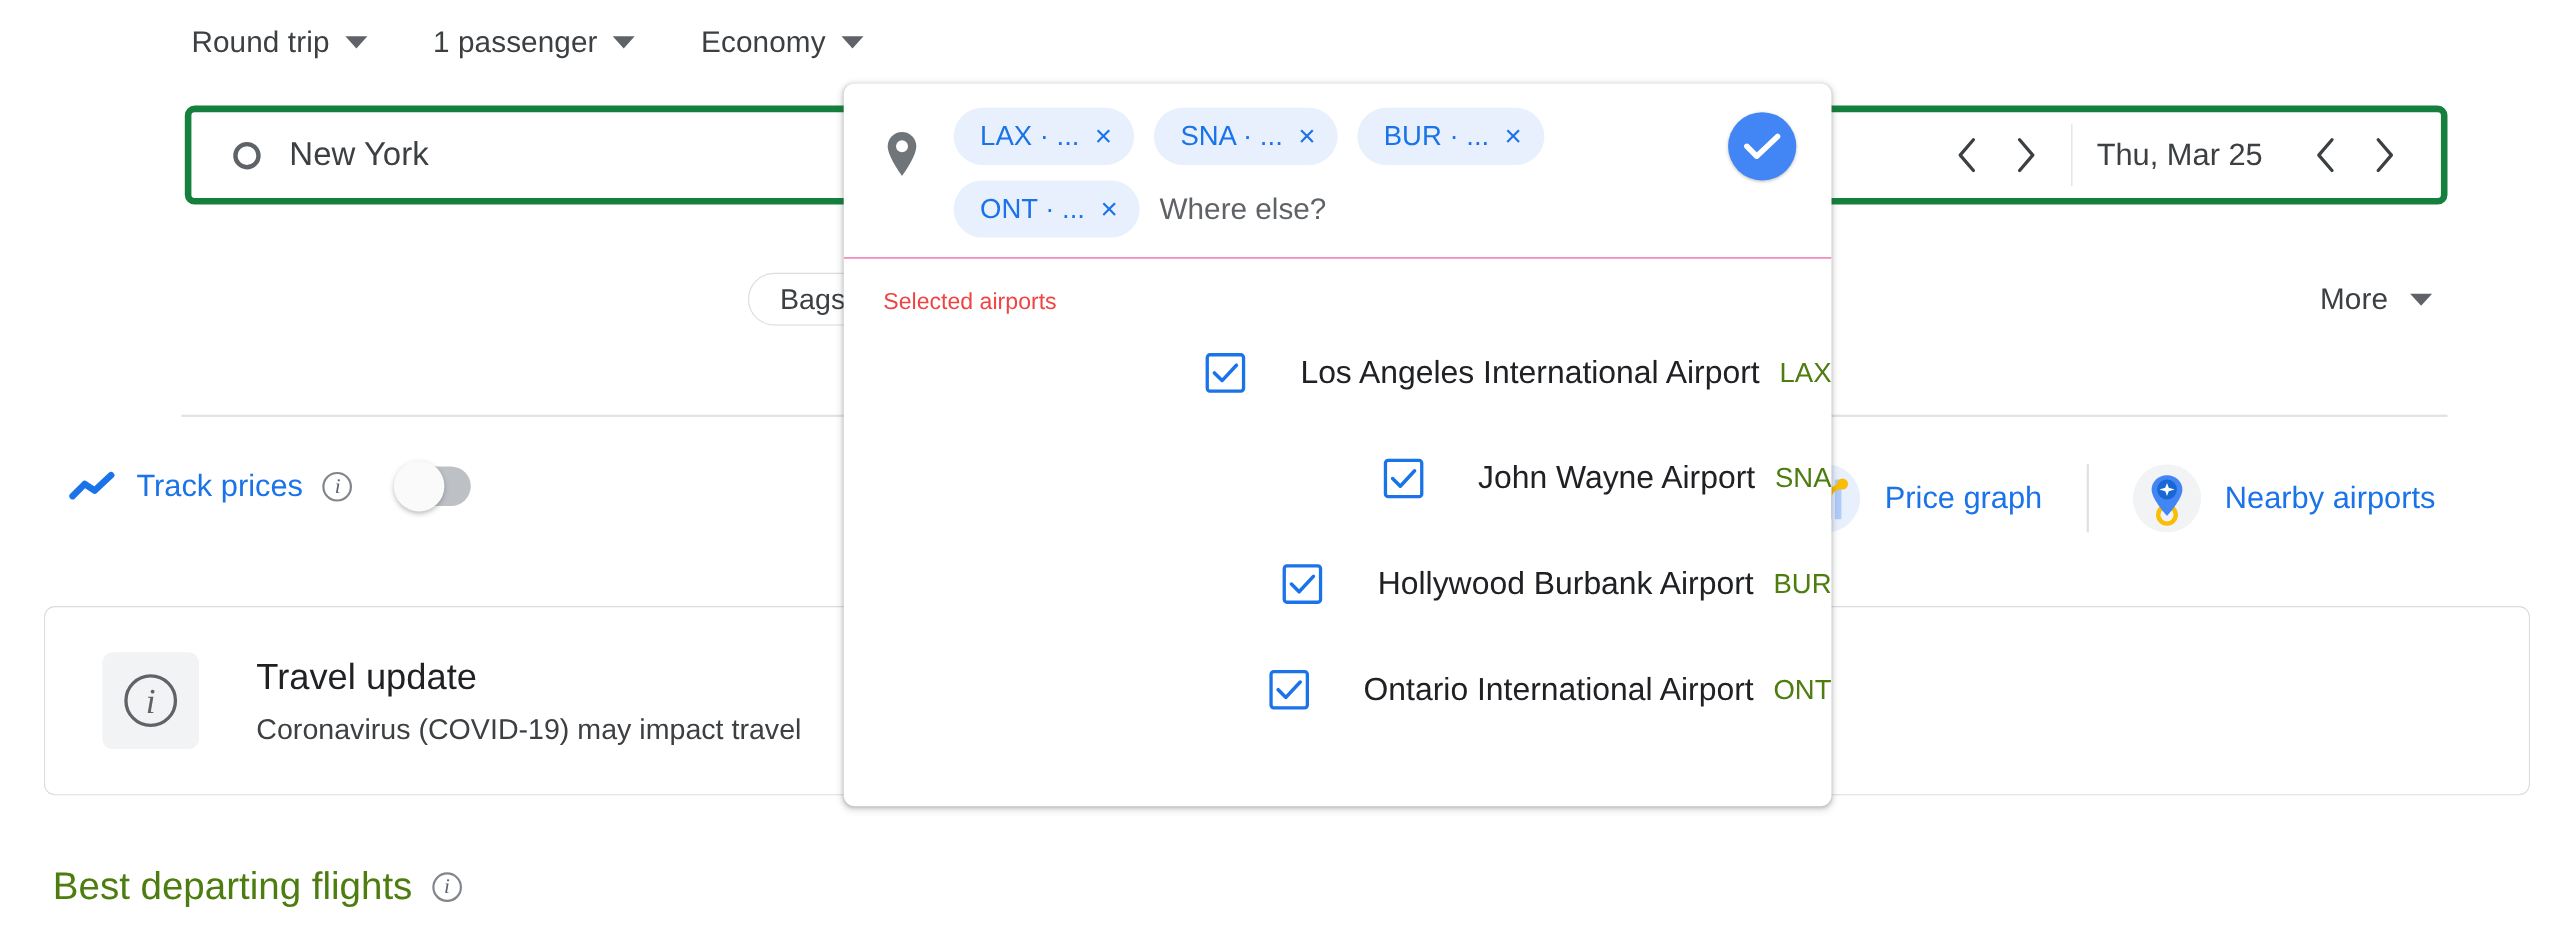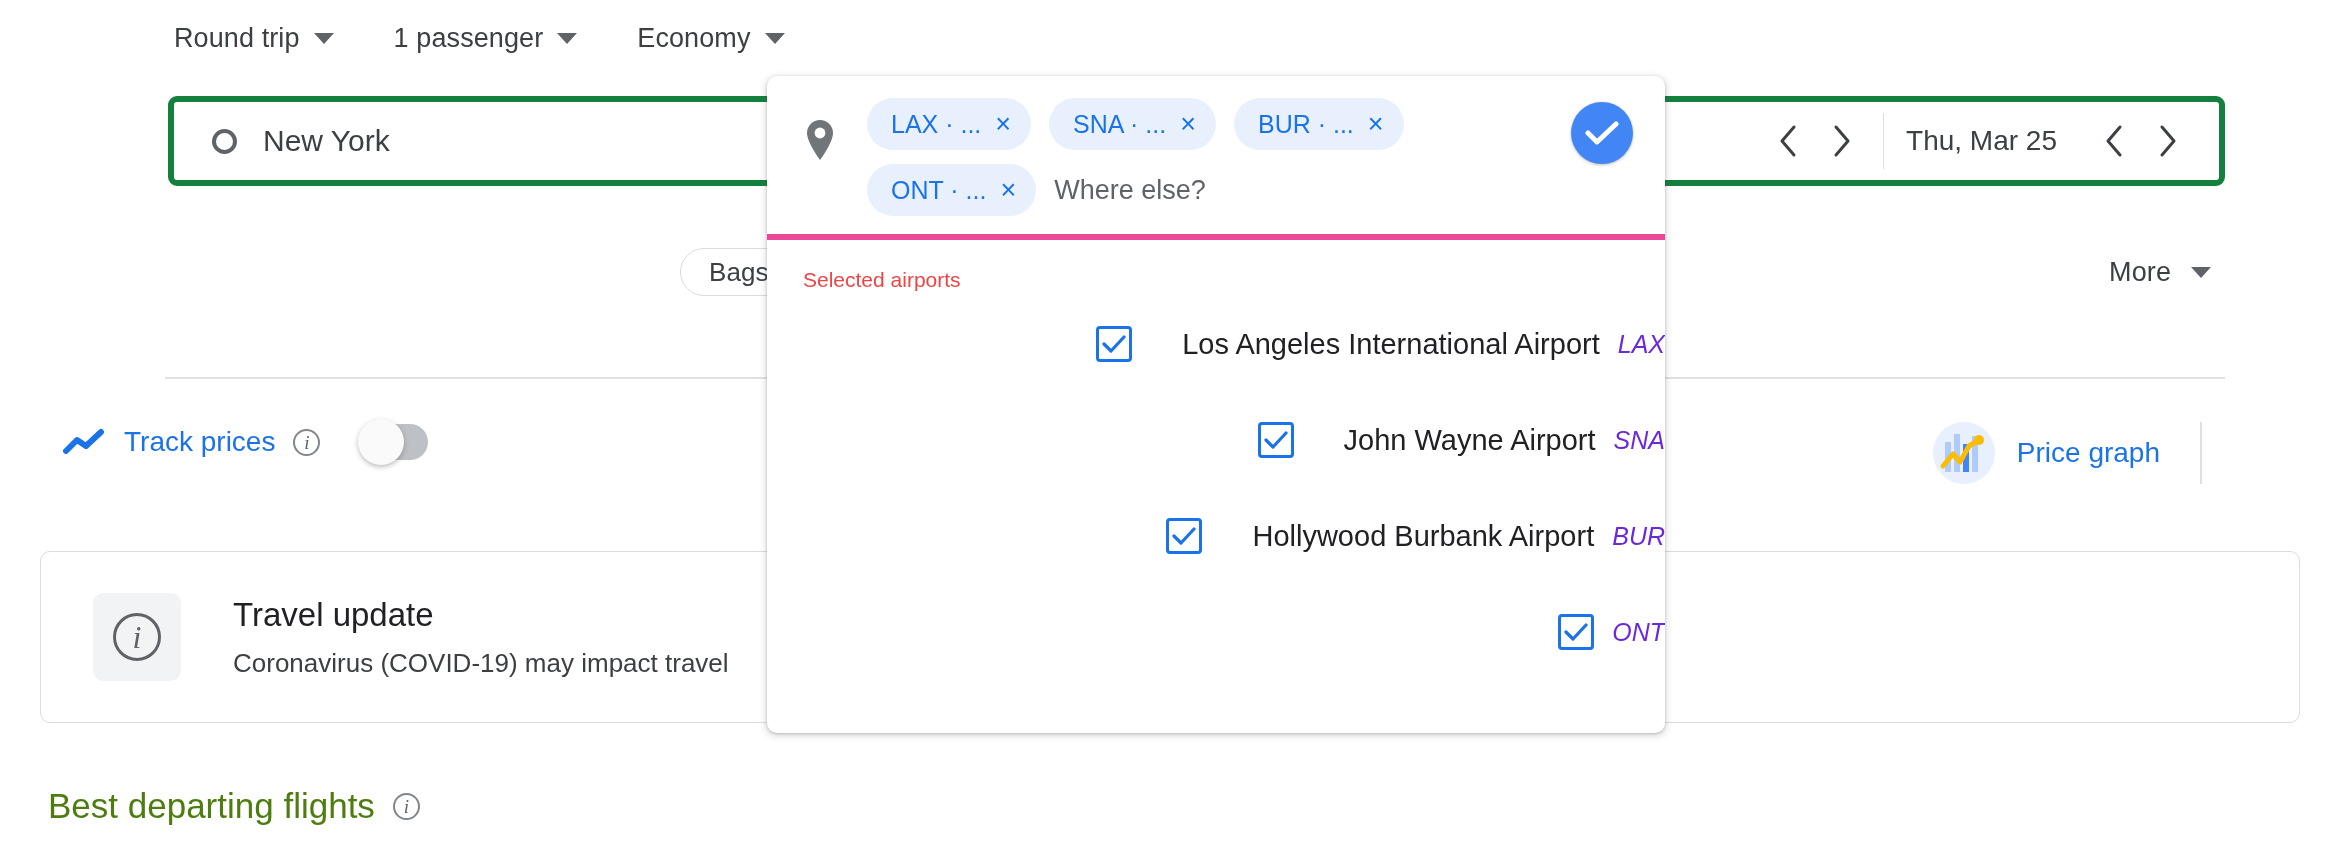--- a/index.html
+++ b/index.html
@@ -348,7 +348,7 @@
   .popup-top {
     position: relative;
     padding: 22px 28px 18px 28px;
-    border-bottom: 6px solid #ec4899;
+    border-bottom: 1px solid #ec4899;
     min-height: 108px;
     box-sizing: border-box;
   }

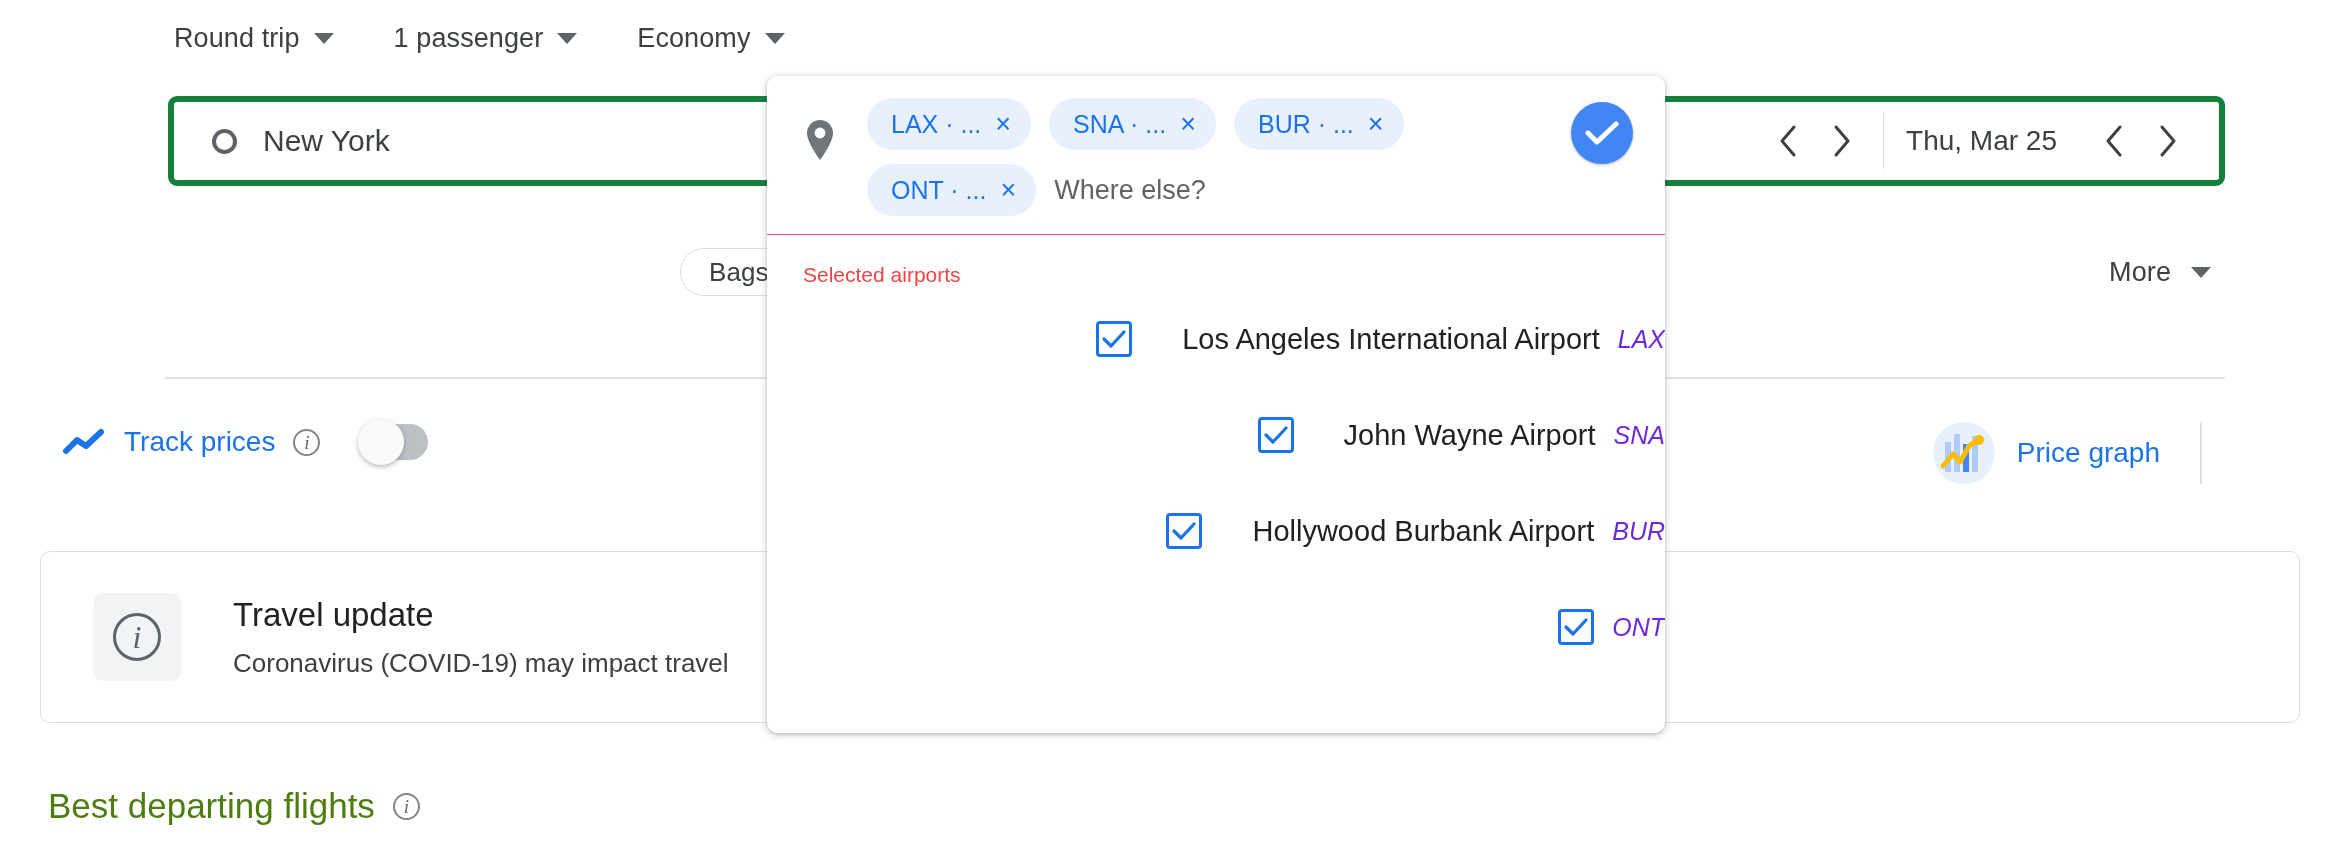--- a/index.html
+++ b/index.html
@@ -449,9 +449,8 @@
   }
   .airport-code {
     font-size: 25px;
-    color: #6d28d9;
+    color: #4d7c0f;
     margin-left: 18px;
-    font-style: italic;
   }
 </style>
 </head>

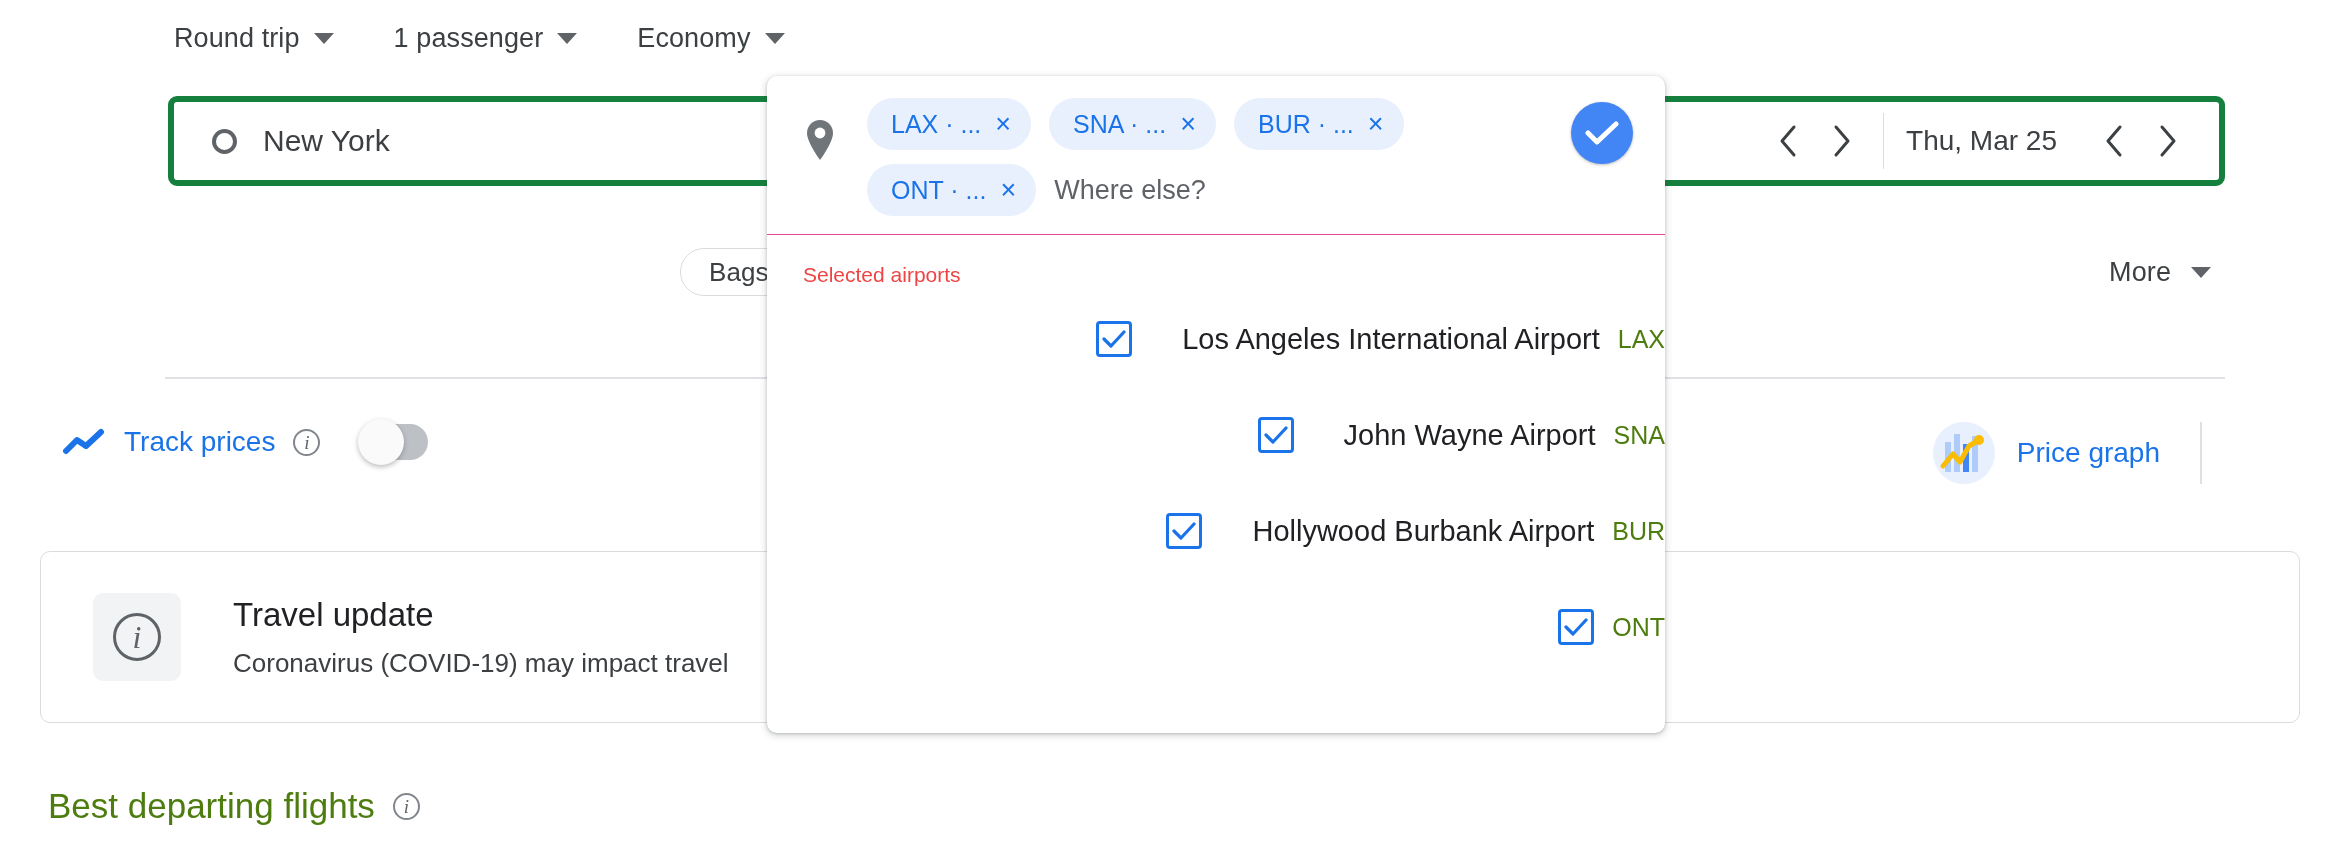--- a/index.html
+++ b/index.html
@@ -552,6 +552,16 @@
       <span class="qlink-label">Price graph</span>
     </div>
     <span class="qsep"></span>
+    <div class="qlink">
+      <svg width="62" height="62" viewBox="0 0 62 62">
+        <circle cx="31" cy="31" r="31" fill="#f1f3f4"></circle>
+        <circle cx="31" cy="46" r="8" fill="none" stroke="#fbbc04" stroke-width="4"></circle>
+        <path d="M31 10c-8 0-14 6-14 13 0 9 14 24 14 24s14-15 14-24c0-7-6-13-14-13z" fill="#4285f4"></path>
+        <circle cx="31" cy="23" r="9" fill="#1967d2"></circle>
+        <path d="M31 17 l1.6 4.4 l5.4 1.6 l-5.4 1.6 l-1.6 4.4 l-1.6-4.4 l-5.4-1.6 l5.4-1.6z" fill="#ffffff"></path>
+      </svg>
+      <span class="qlink-label">Nearby airports</span>
+    </div>
   </div>
 
   <div class="travel-card">

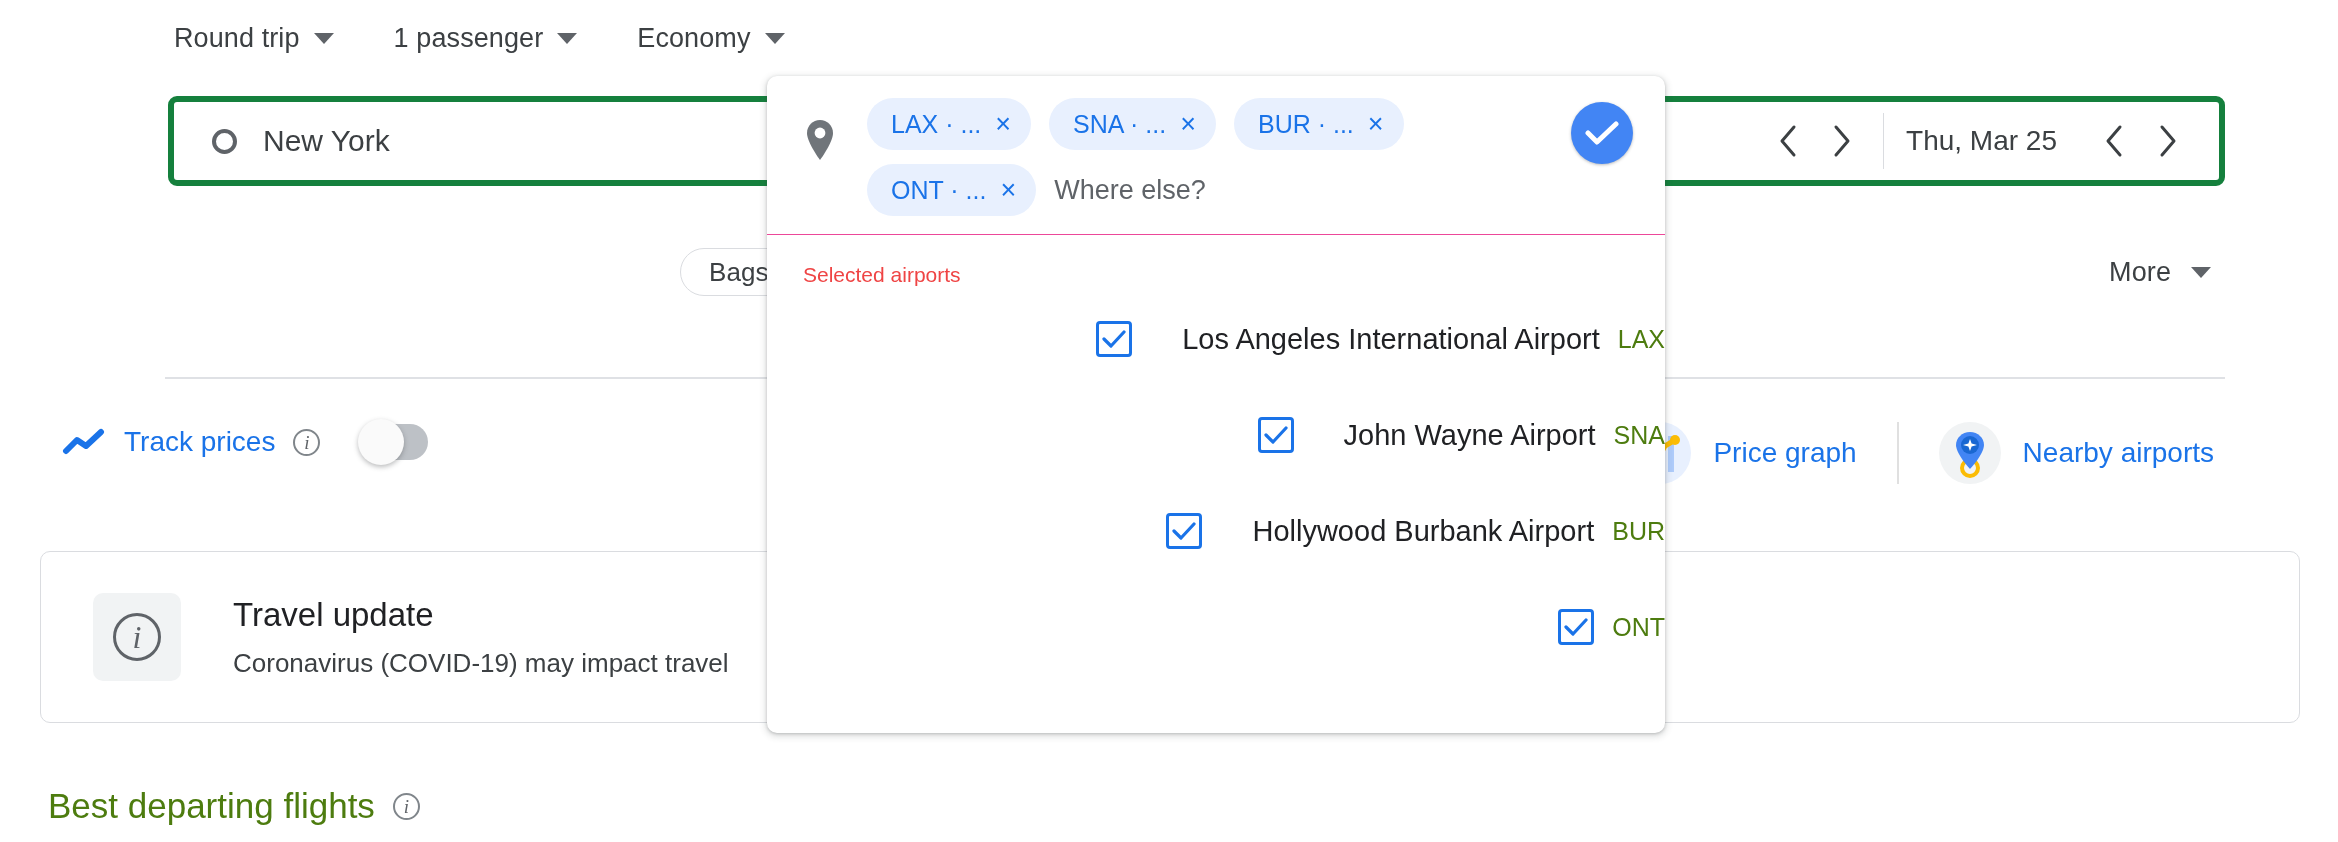--- a/index.html
+++ b/index.html
@@ -654,6 +654,7 @@
             <polyline points="2,9 9,16 22,2" fill="none" stroke="#1a73e8" stroke-width="3.2" stroke-linecap="round" stroke-linejoin="round"></polyline>
           </svg>
         </span>
+        <span class="airport-name">Ontario International Airport</span>
         <span class="airport-code">ONT</span>
       </div>
     </div>

